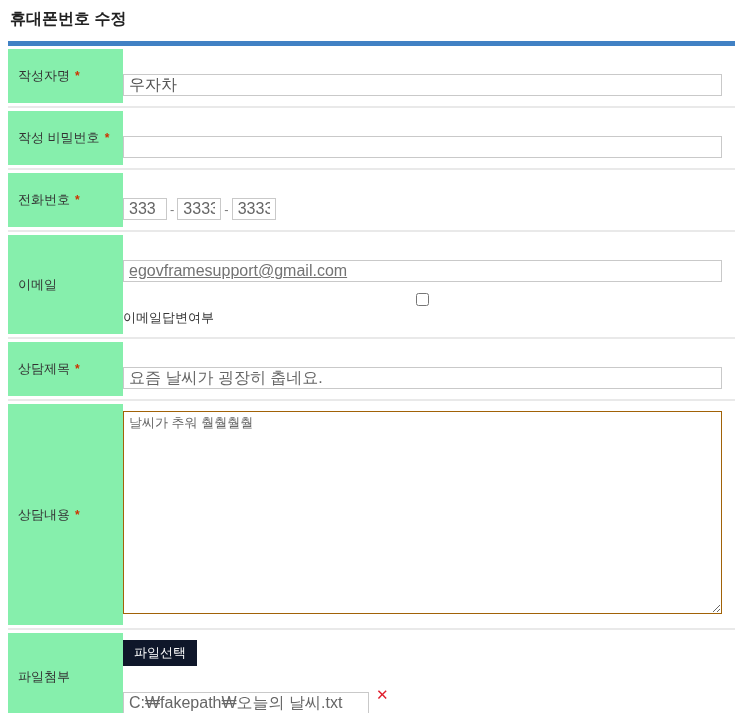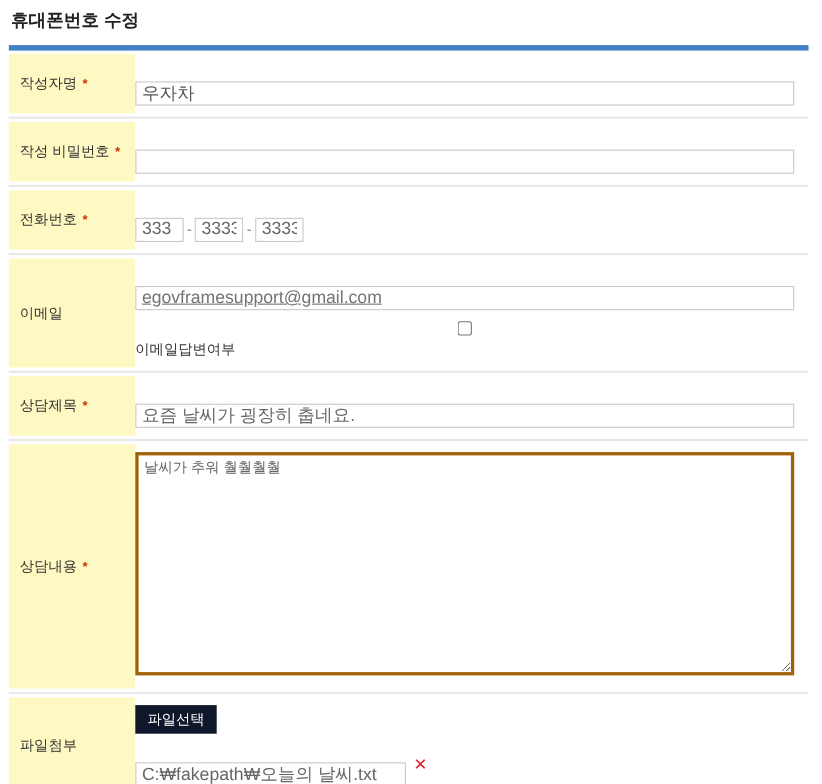--- a/index.html
+++ b/index.html
@@ -22,7 +22,7 @@
   .form-row { display: flex; border-bottom: 2px solid #e9e9e9; }
   .label-cell {
     width: 115px; min-width: 115px;
-    background: #fef9c3;
+    background: #86efac;
     margin: 3px 0;
     padding: 8px 4px 8px 10px;
     display: flex; align-items: center;

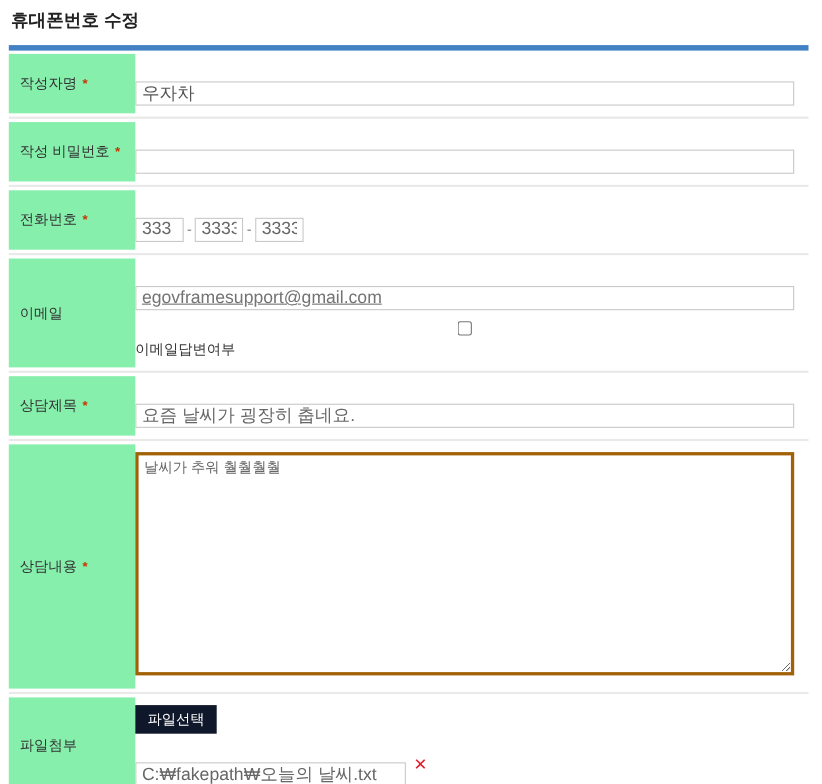--- a/index.html
+++ b/index.html
@@ -51,7 +51,7 @@
 
   textarea {
     width: 599px; height: 203px;
-    border: 3px solid #a16207;
+    border: 1px solid #a16207;
     font-size: 13px; color: #666; padding: 2px 5px;
     font-family: "Liberation Sans", "DejaVu Sans", sans-serif;
     outline: none; resize: both;

